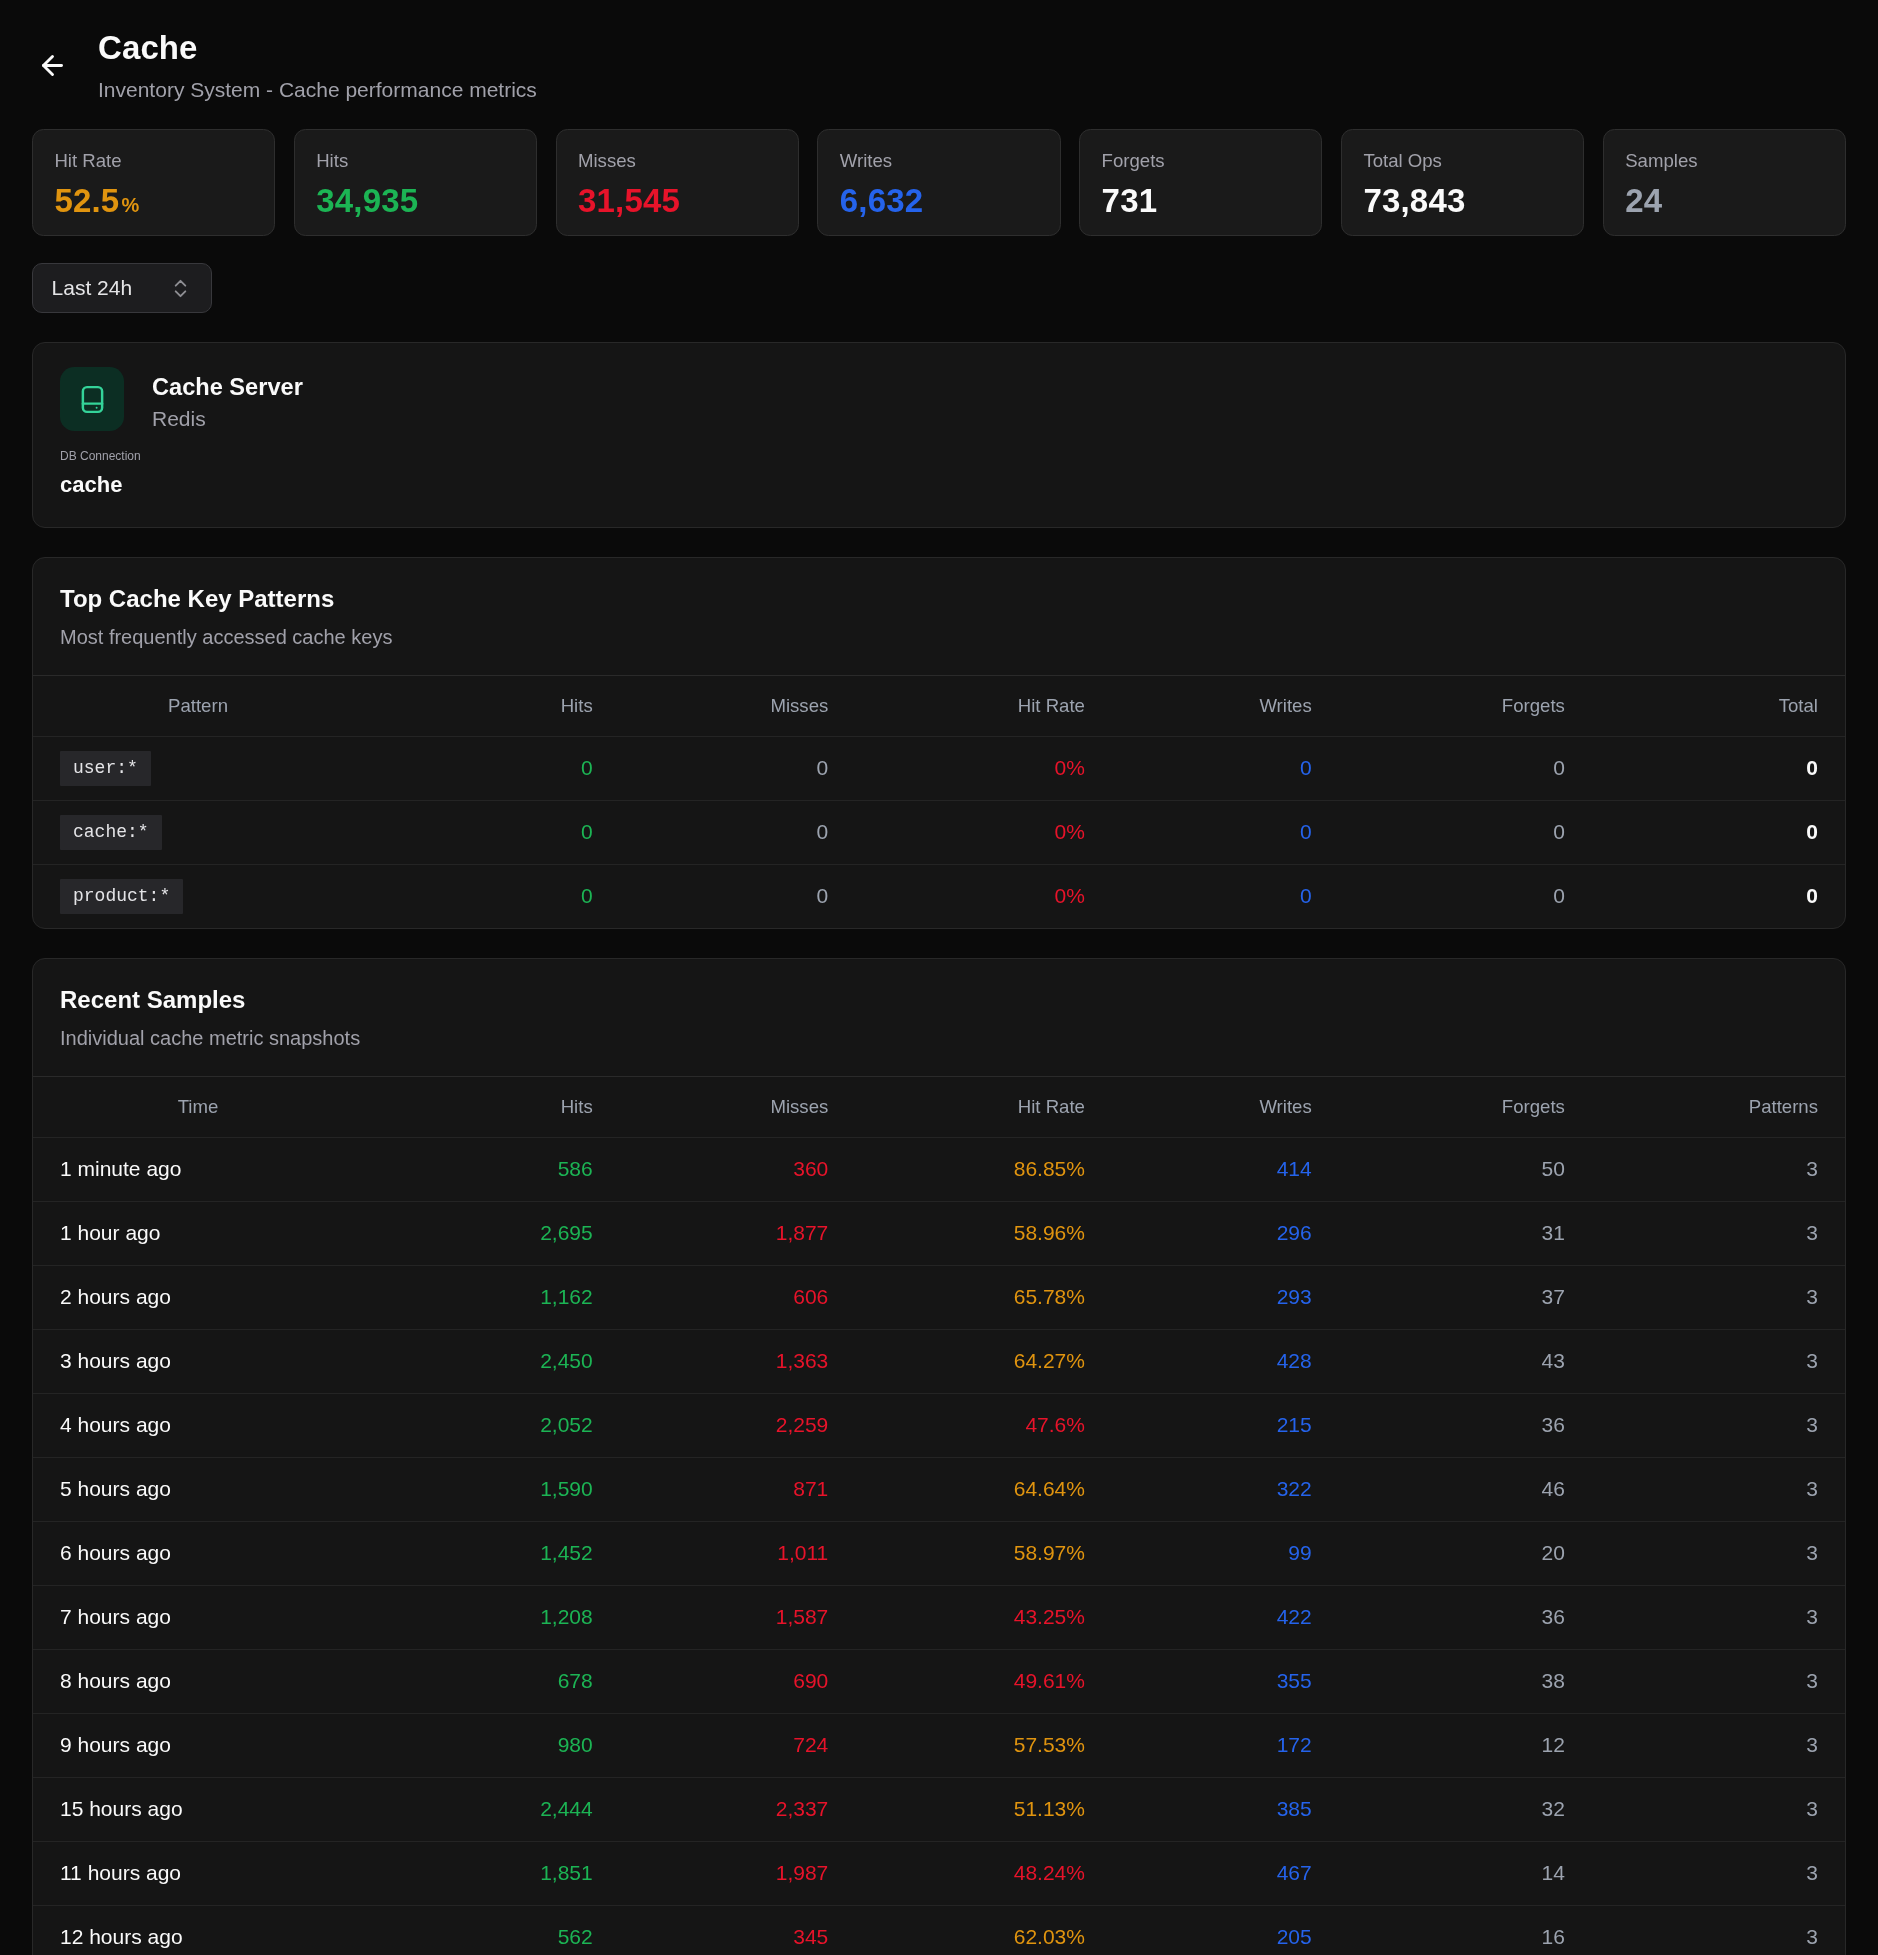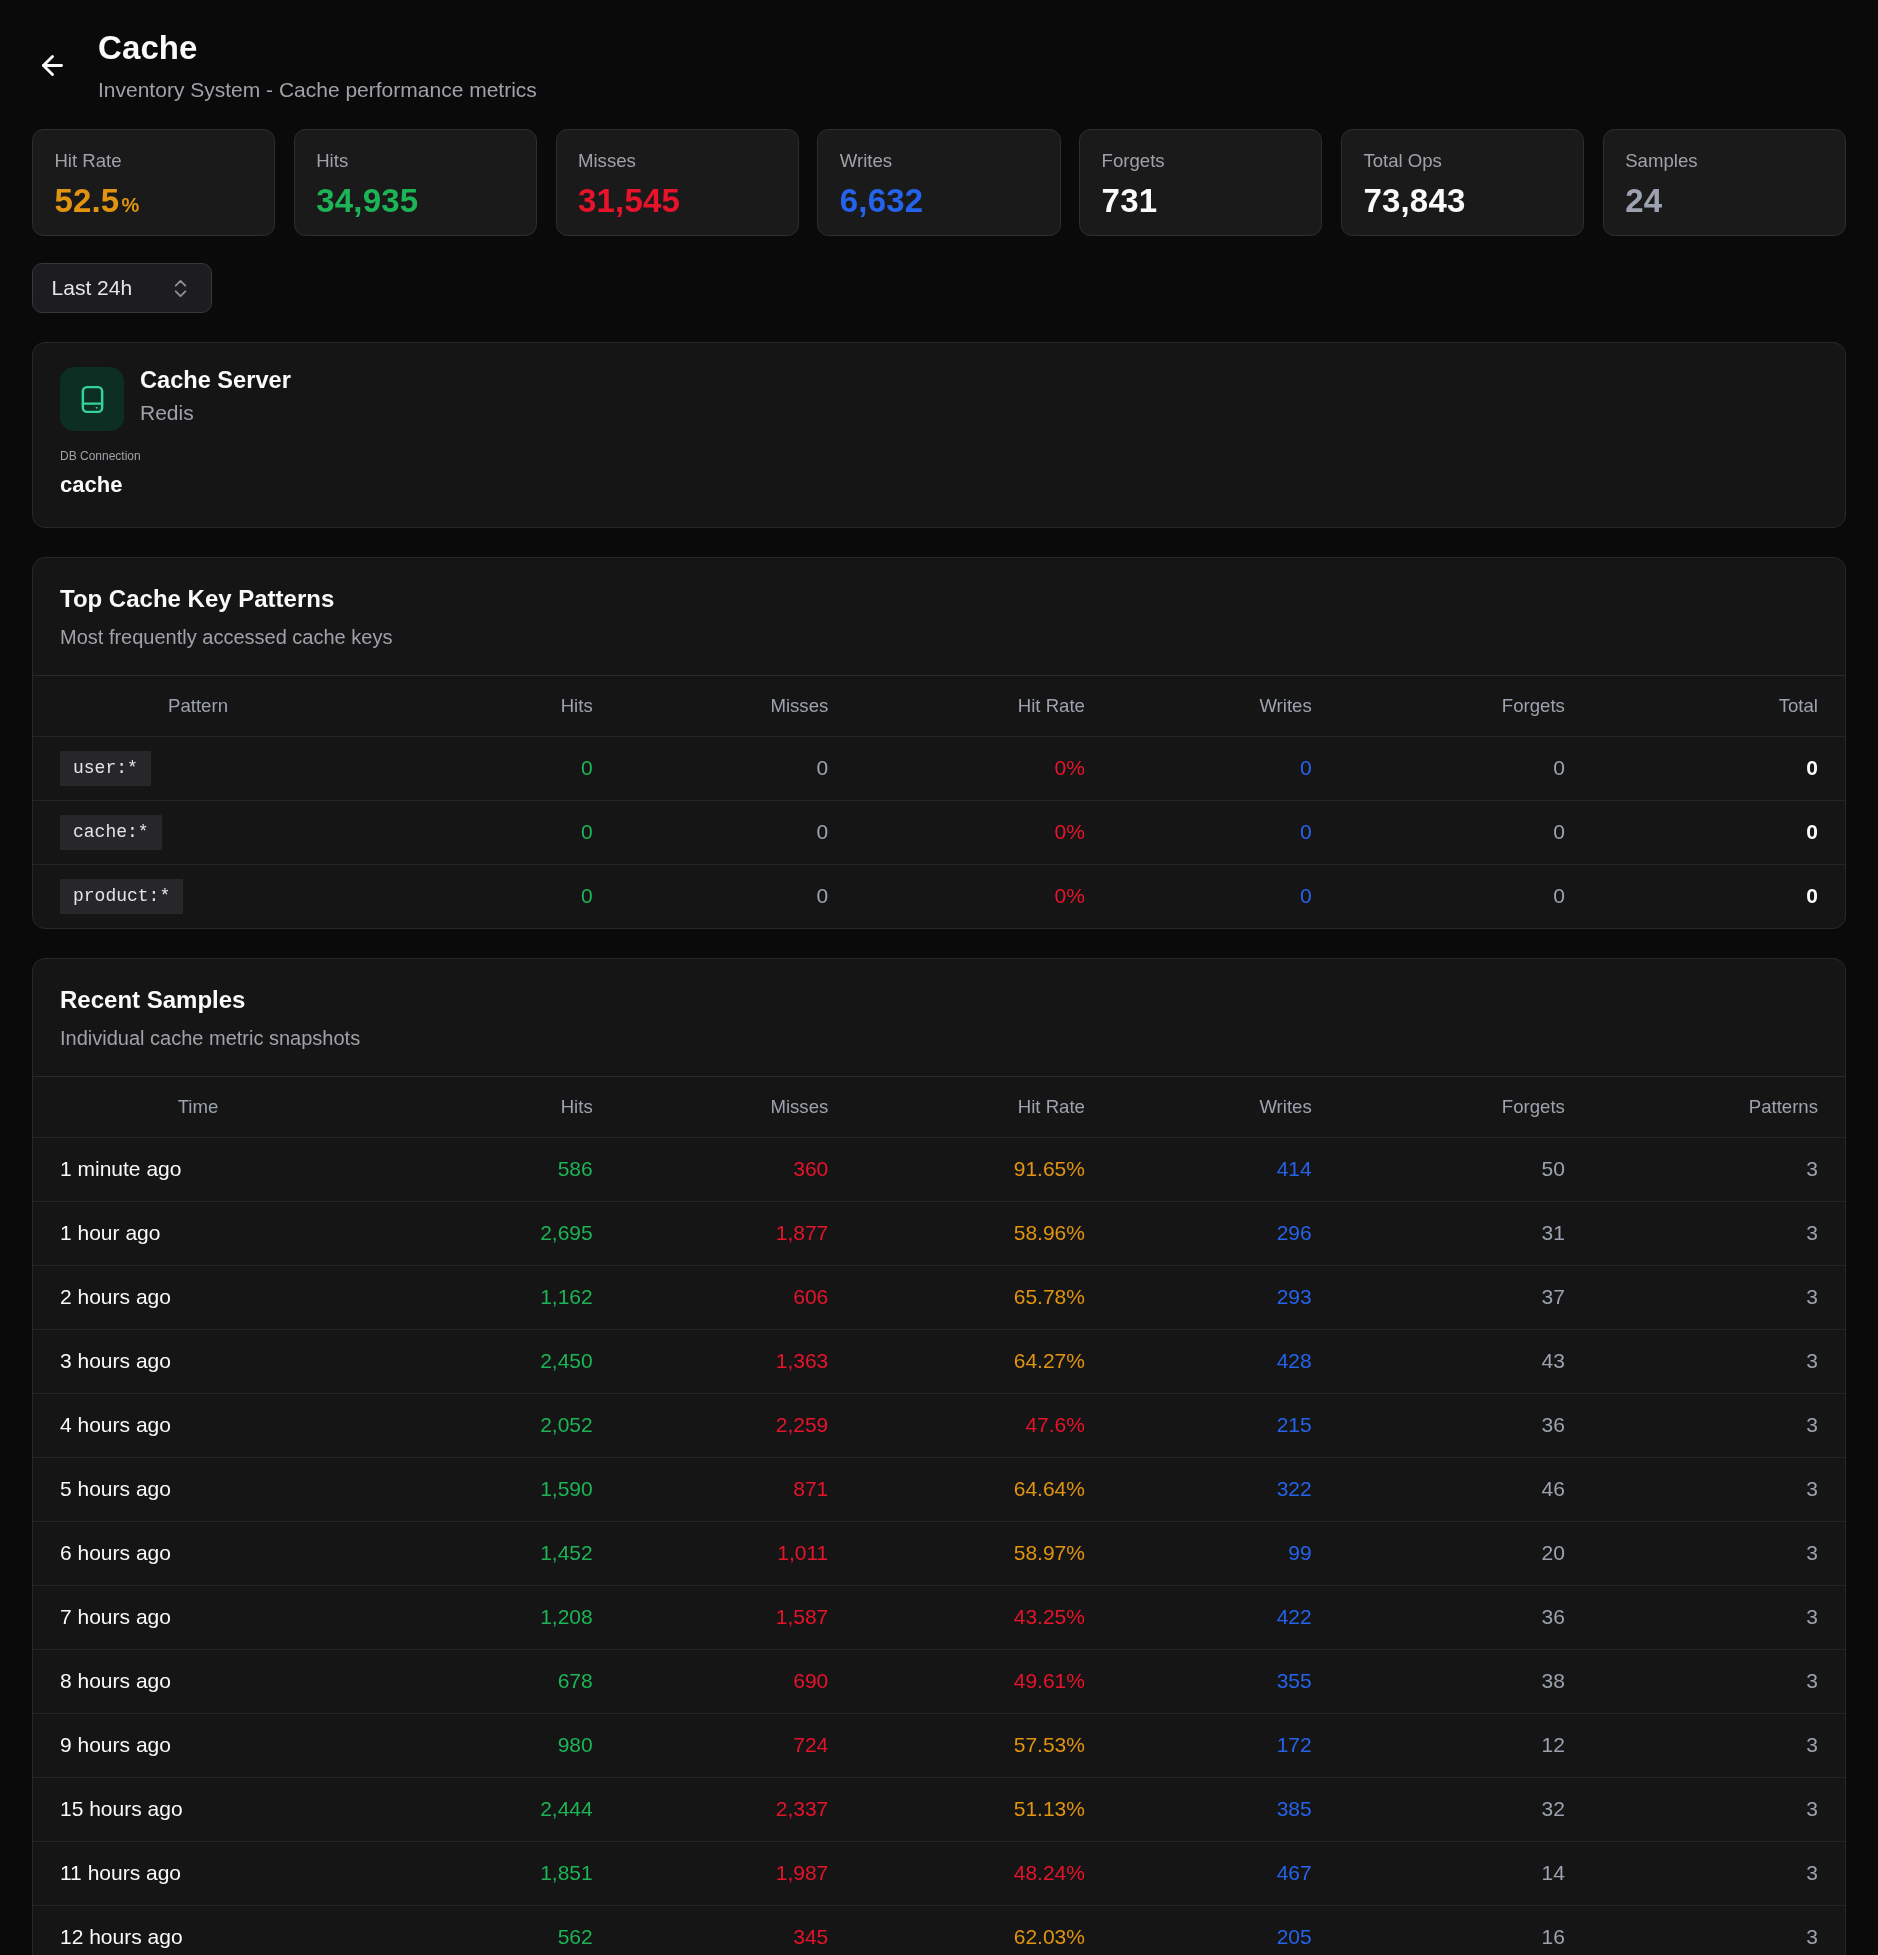--- a/index.html
+++ b/index.html
@@ -54,7 +54,7 @@
   .panel-subtitle{margin-top:13px;font-size:20px;color:var(--gray)}
   
   .server-panel{padding:24px 27px 29px 27px}
-  .server-row{display:flex;align-items:flex-start;gap:16px}
+  .server-row{display:flex;align-items:flex-end;gap:28px}
   .server-icon{width:64px;height:64px;border-radius:14.3px;background:var(--icon-bg);display:flex;align-items:center;justify-content:center;flex:0 0 auto}
   .server-icon svg{width:33px;height:33px;stroke:var(--emerald);stroke-width:1.8;fill:none;stroke-linecap:round;stroke-linejoin:round}
   .server-name{font-size:23.6px;font-weight:700}

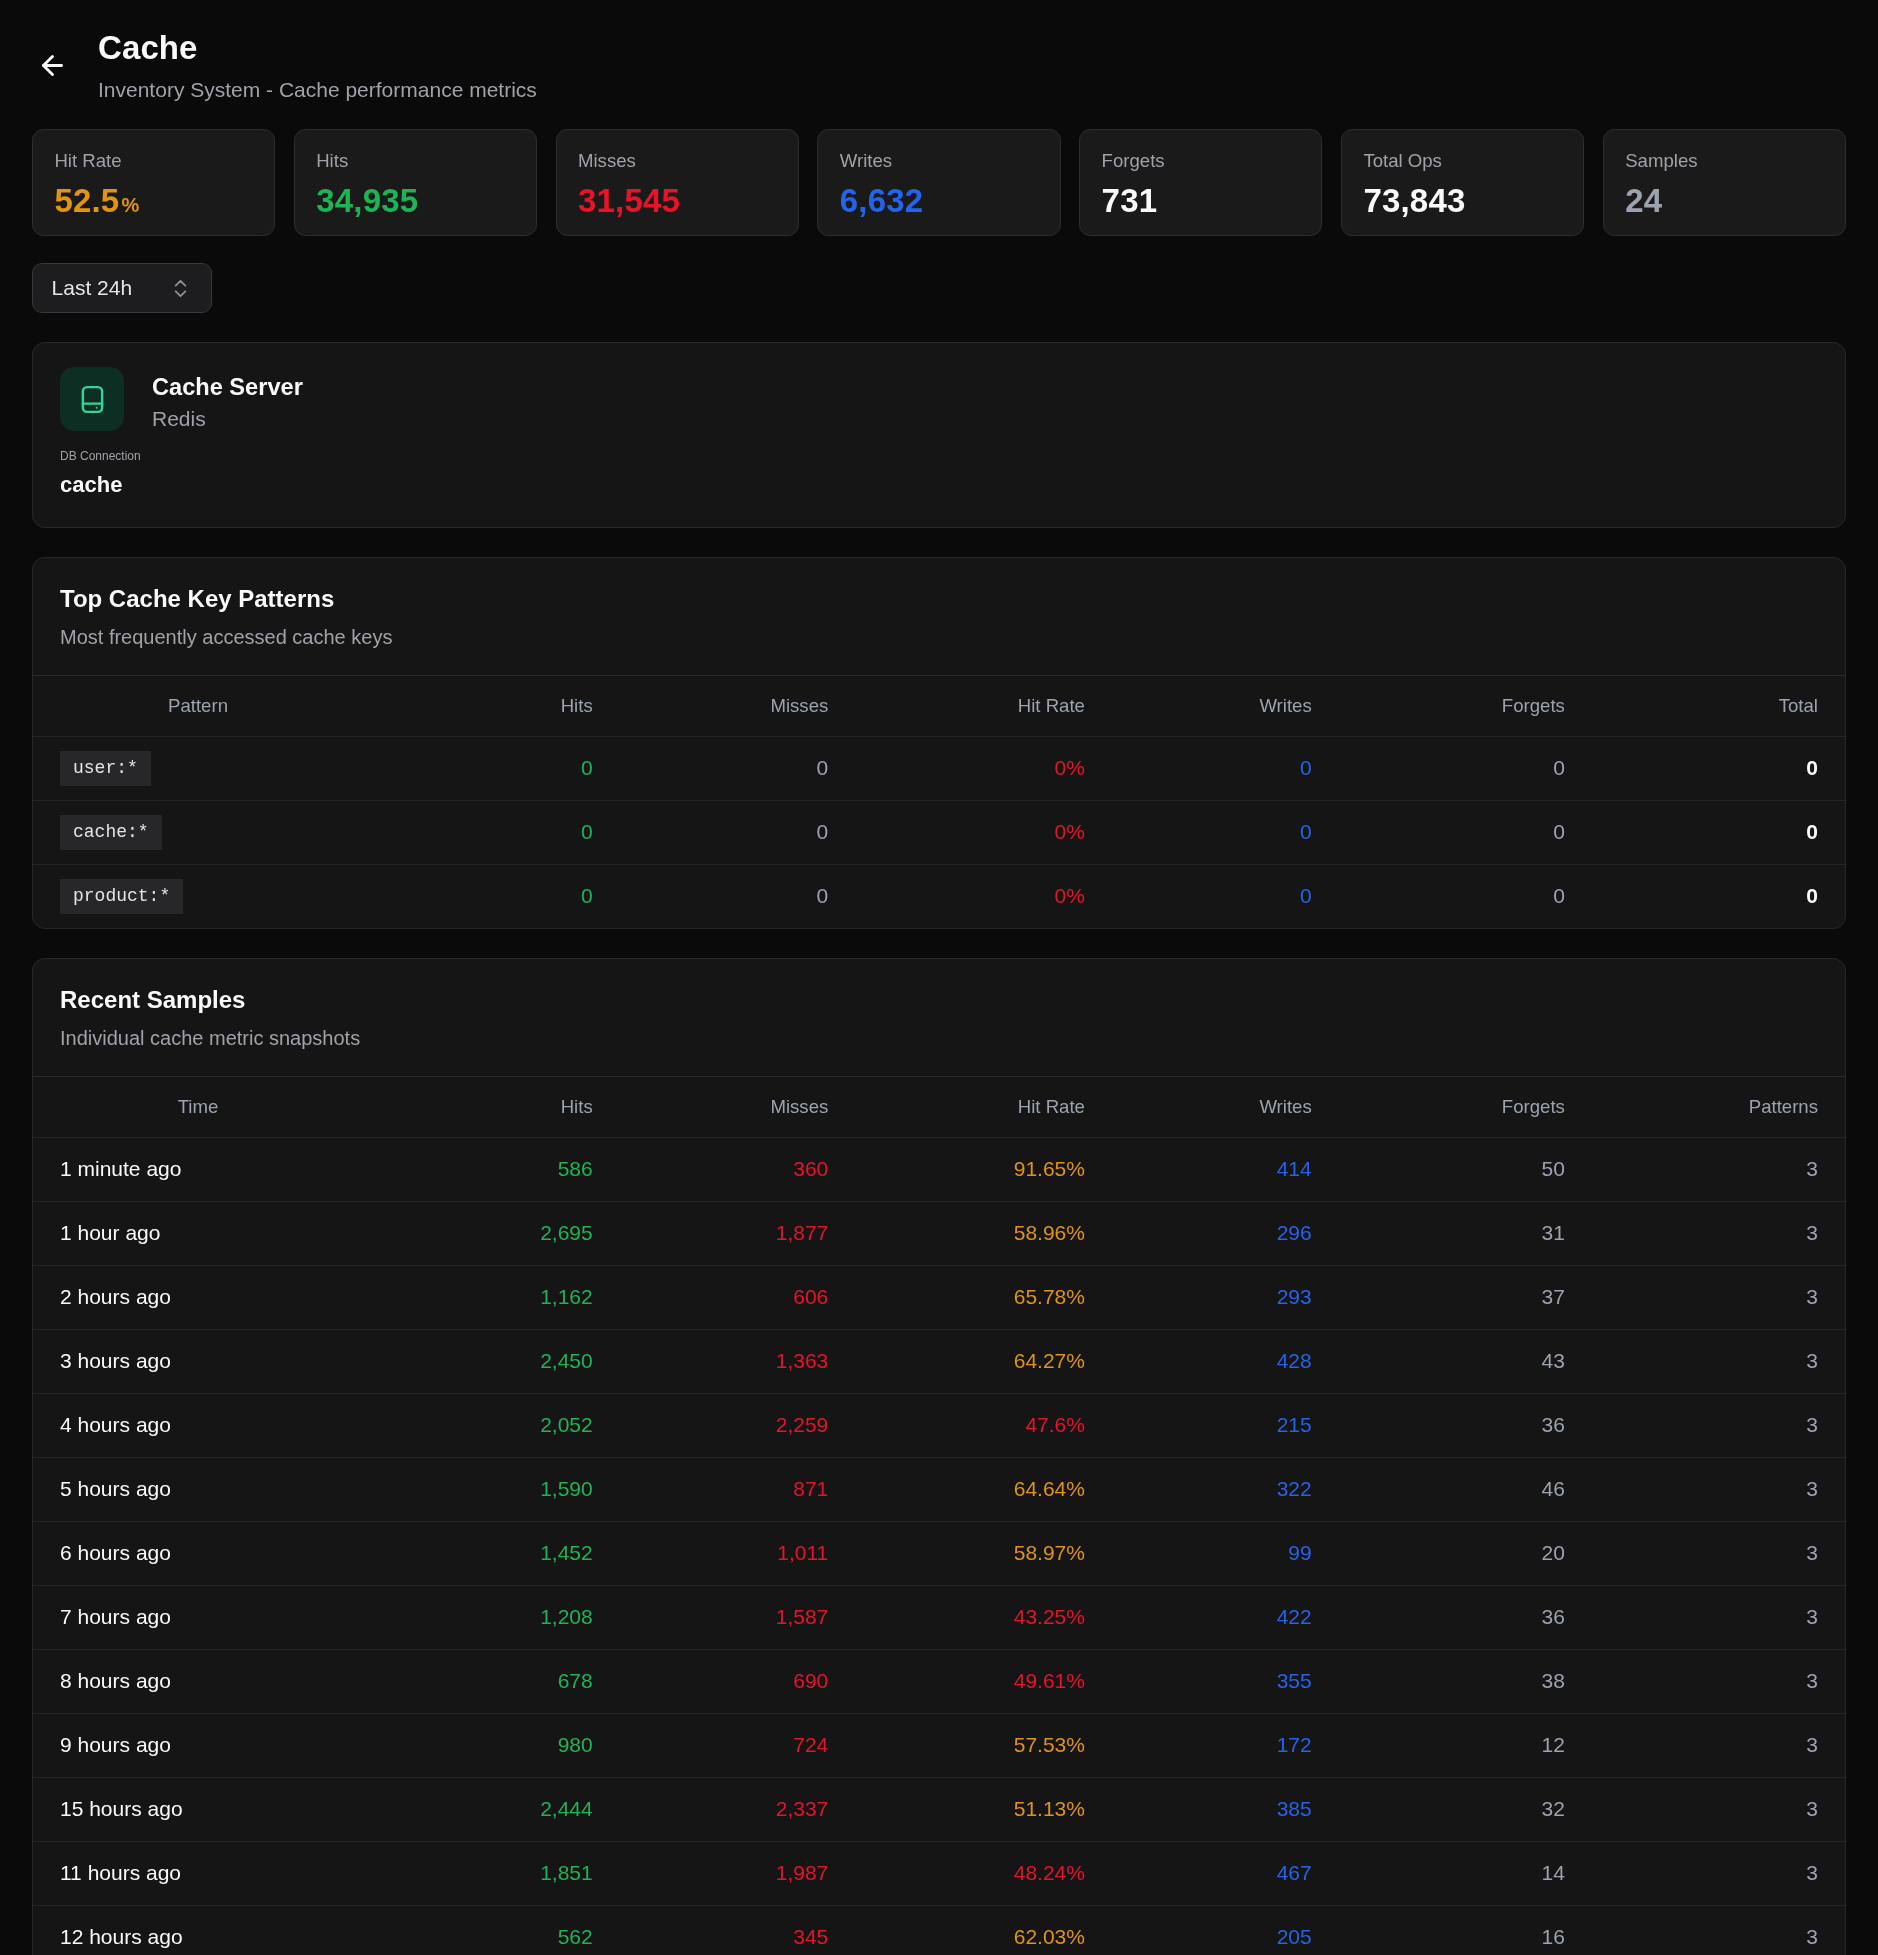--- a/index.html
+++ b/index.html
@@ -228,7 +228,7 @@
         <div class="cell left time">1 minute ago</div>
         <div class="cell c-green">586</div>
         <div class="cell c-red">360</div>
-        <div class="cell c-orange">91.65%</div>
+        <div class="cell c-orange">86.85%</div>
         <div class="cell c-blue">414</div>
         <div class="cell dim">50</div>
         <div class="cell dim">3</div>

